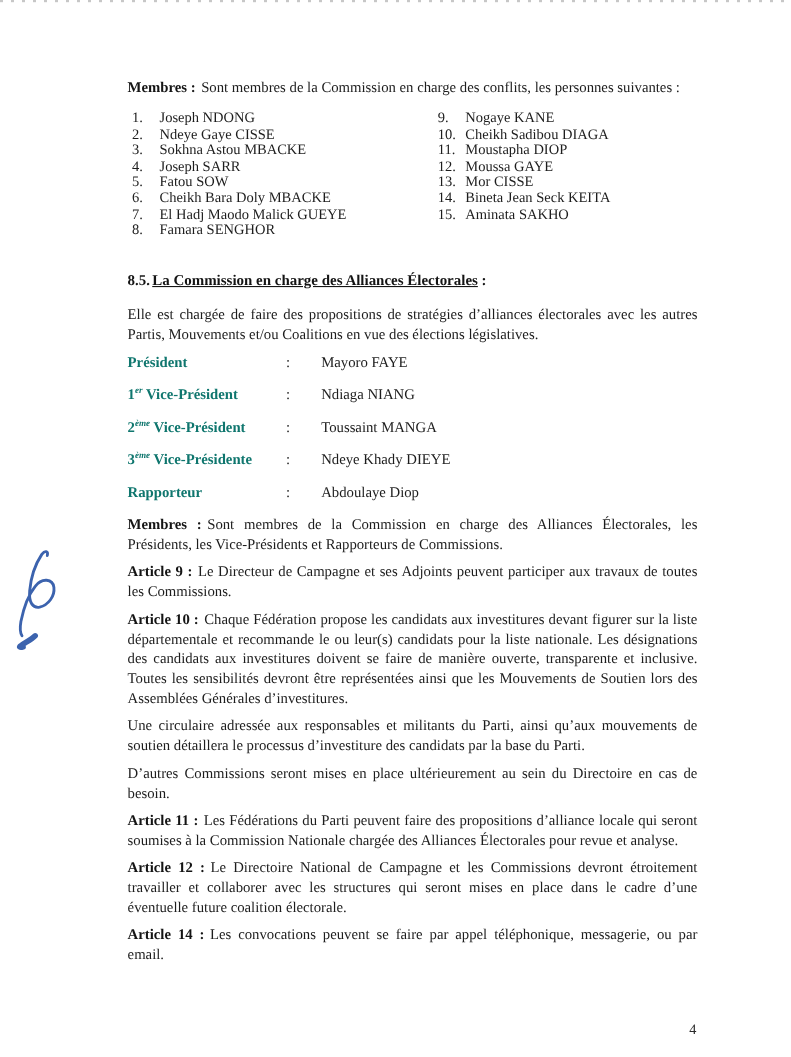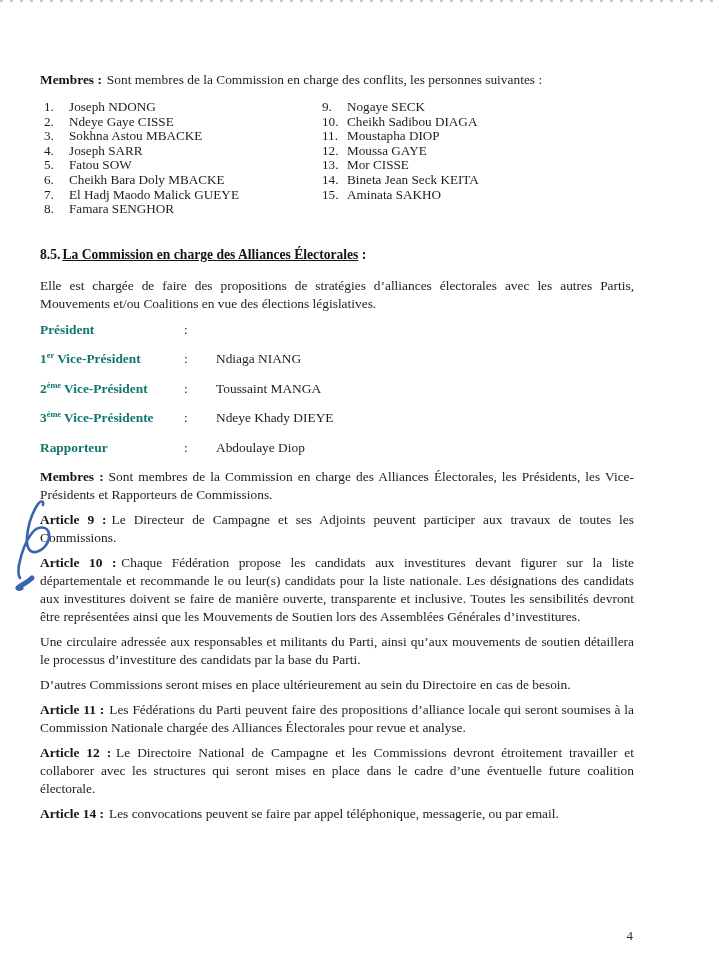--- a/index.html
+++ b/index.html
@@ -20,7 +20,7 @@
   .page {
     box-sizing: border-box;
     width: 719px; height: 961px;
-    padding: 71px 85px 0 40px;
+    padding: 71px 85px 0 116px;
     font-size: 13.4px;
     line-height: 18px;
   }

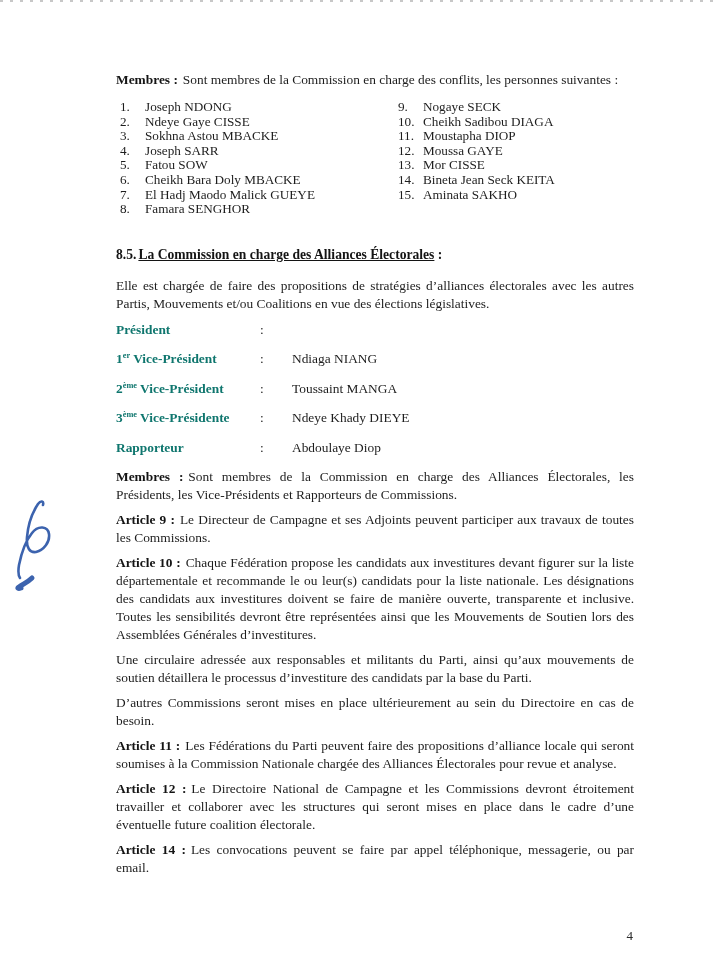--- a/index.html
+++ b/index.html
@@ -107,7 +107,7 @@
     <div class="col2">
       <div class="member-row">
           <span class="num">9.</span>
-          <span>Nogaye SECK</span>
+          <span>Nogaye KANE</span>
         </div>
       <div class="member-row">
           <span class="num">10.</span>

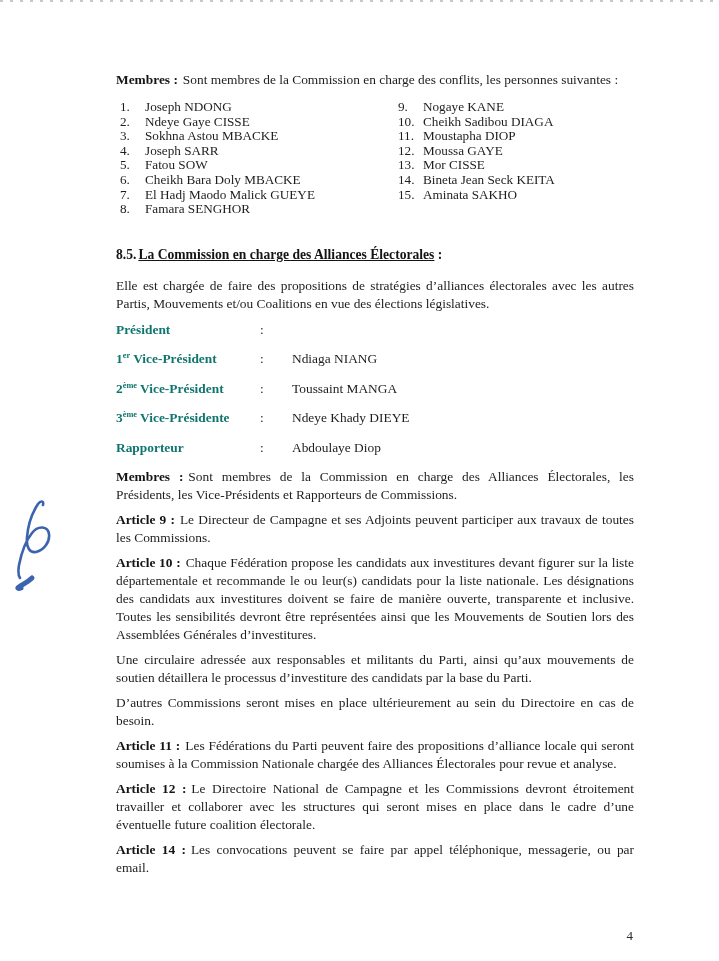--- a/index.html
+++ b/index.html
@@ -144,6 +144,7 @@
     <div class="officer-row">
       <span class="role"><span>Président</span><sup></sup><span></span></span>
       <span class="colon">:</span>
+      <span class="name">Mayoro FAYE</span>
     </div>
     <div class="officer-row">
       <span class="role"><span>1</span><sup>er</sup><span> Vice-Président</span></span>

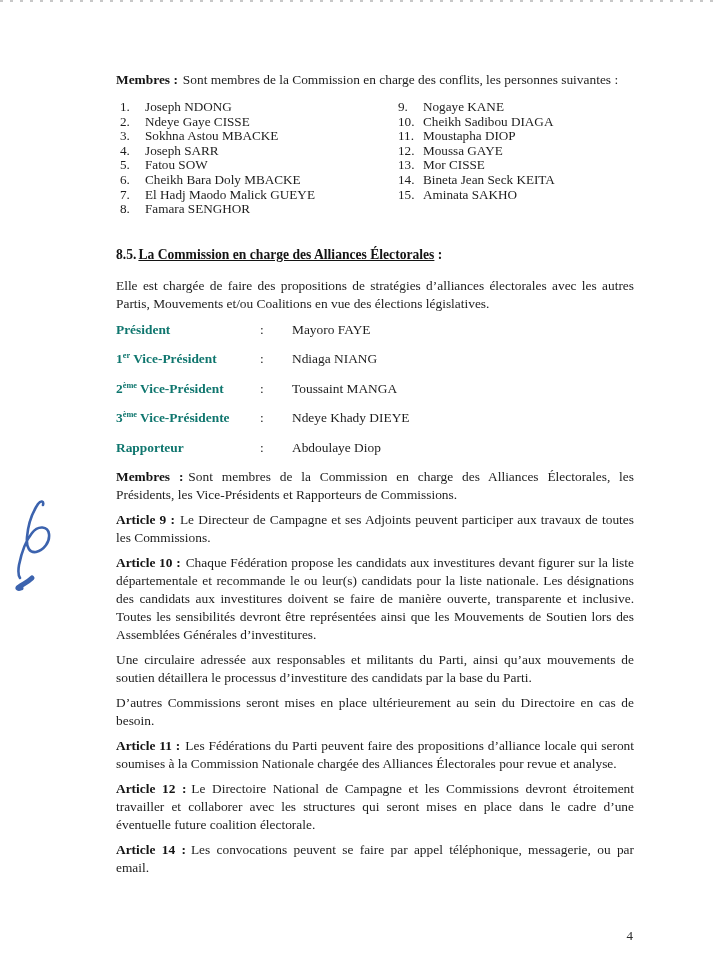--- a/index.html
+++ b/index.html
@@ -50,7 +50,7 @@
   .officers { margin: 8px 0 0 0; }
   .officer-row { display: grid; grid-template-columns: 144px 32px auto; margin: 0 0 11.5px 0; }
   .officer-row .role { font-weight: bold; color: #0f766e; }
-  .officer-row .role sup { font-size: 0.62em; line-height: 0; }
+  .officer-row .role sup { font-size: 0.62em; line-height: 0; font-style: italic; }
   .paragraphs { margin-top: 0; }
 
   .page-number {

